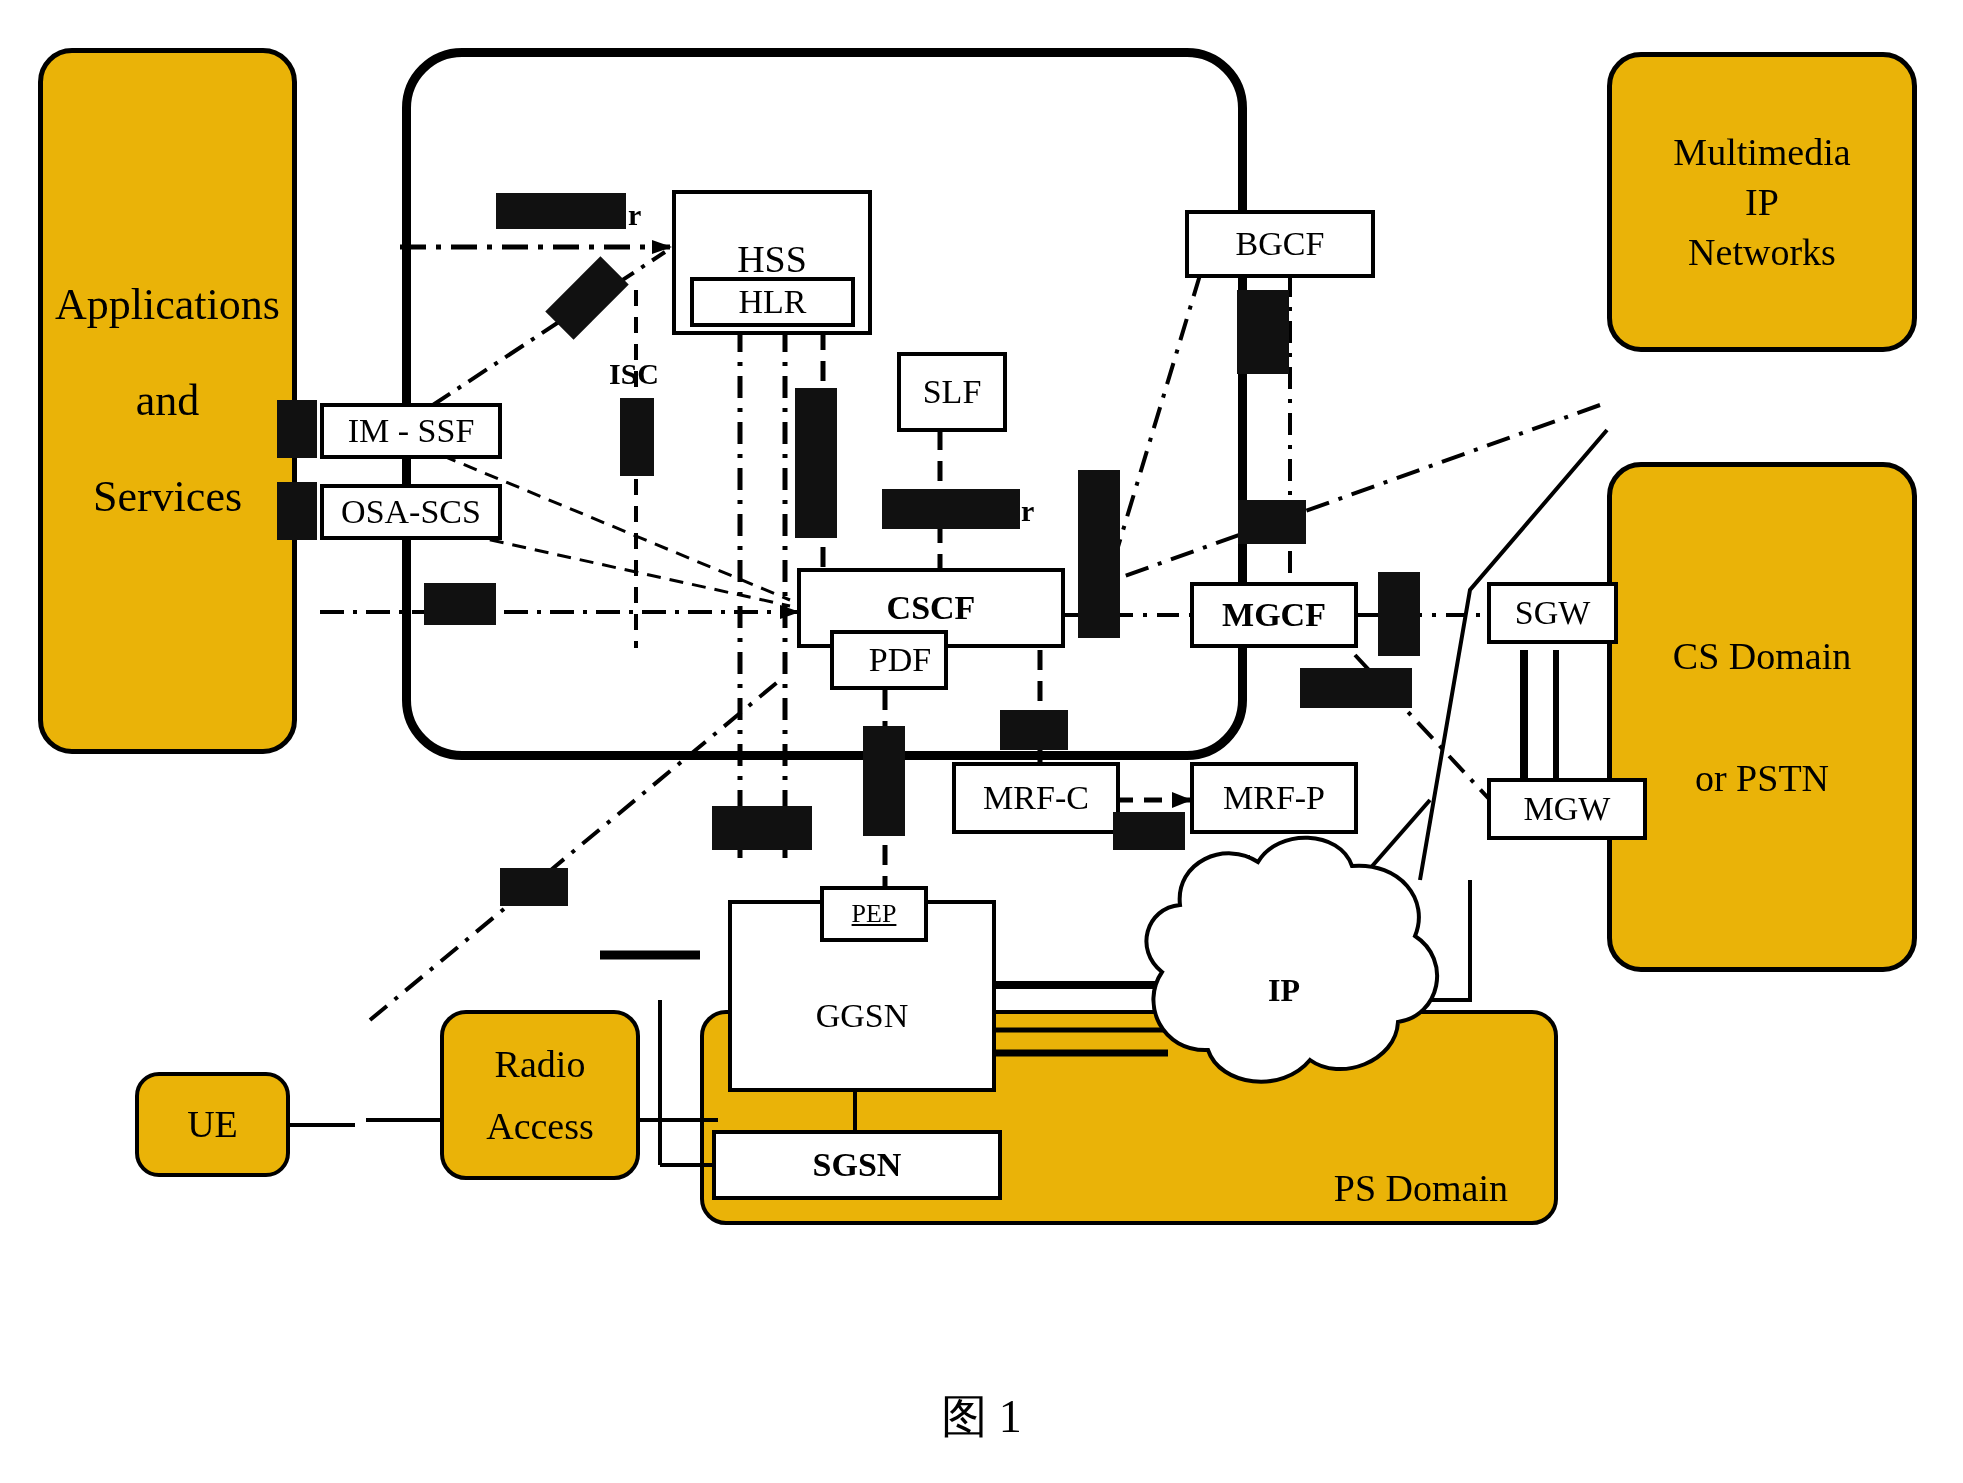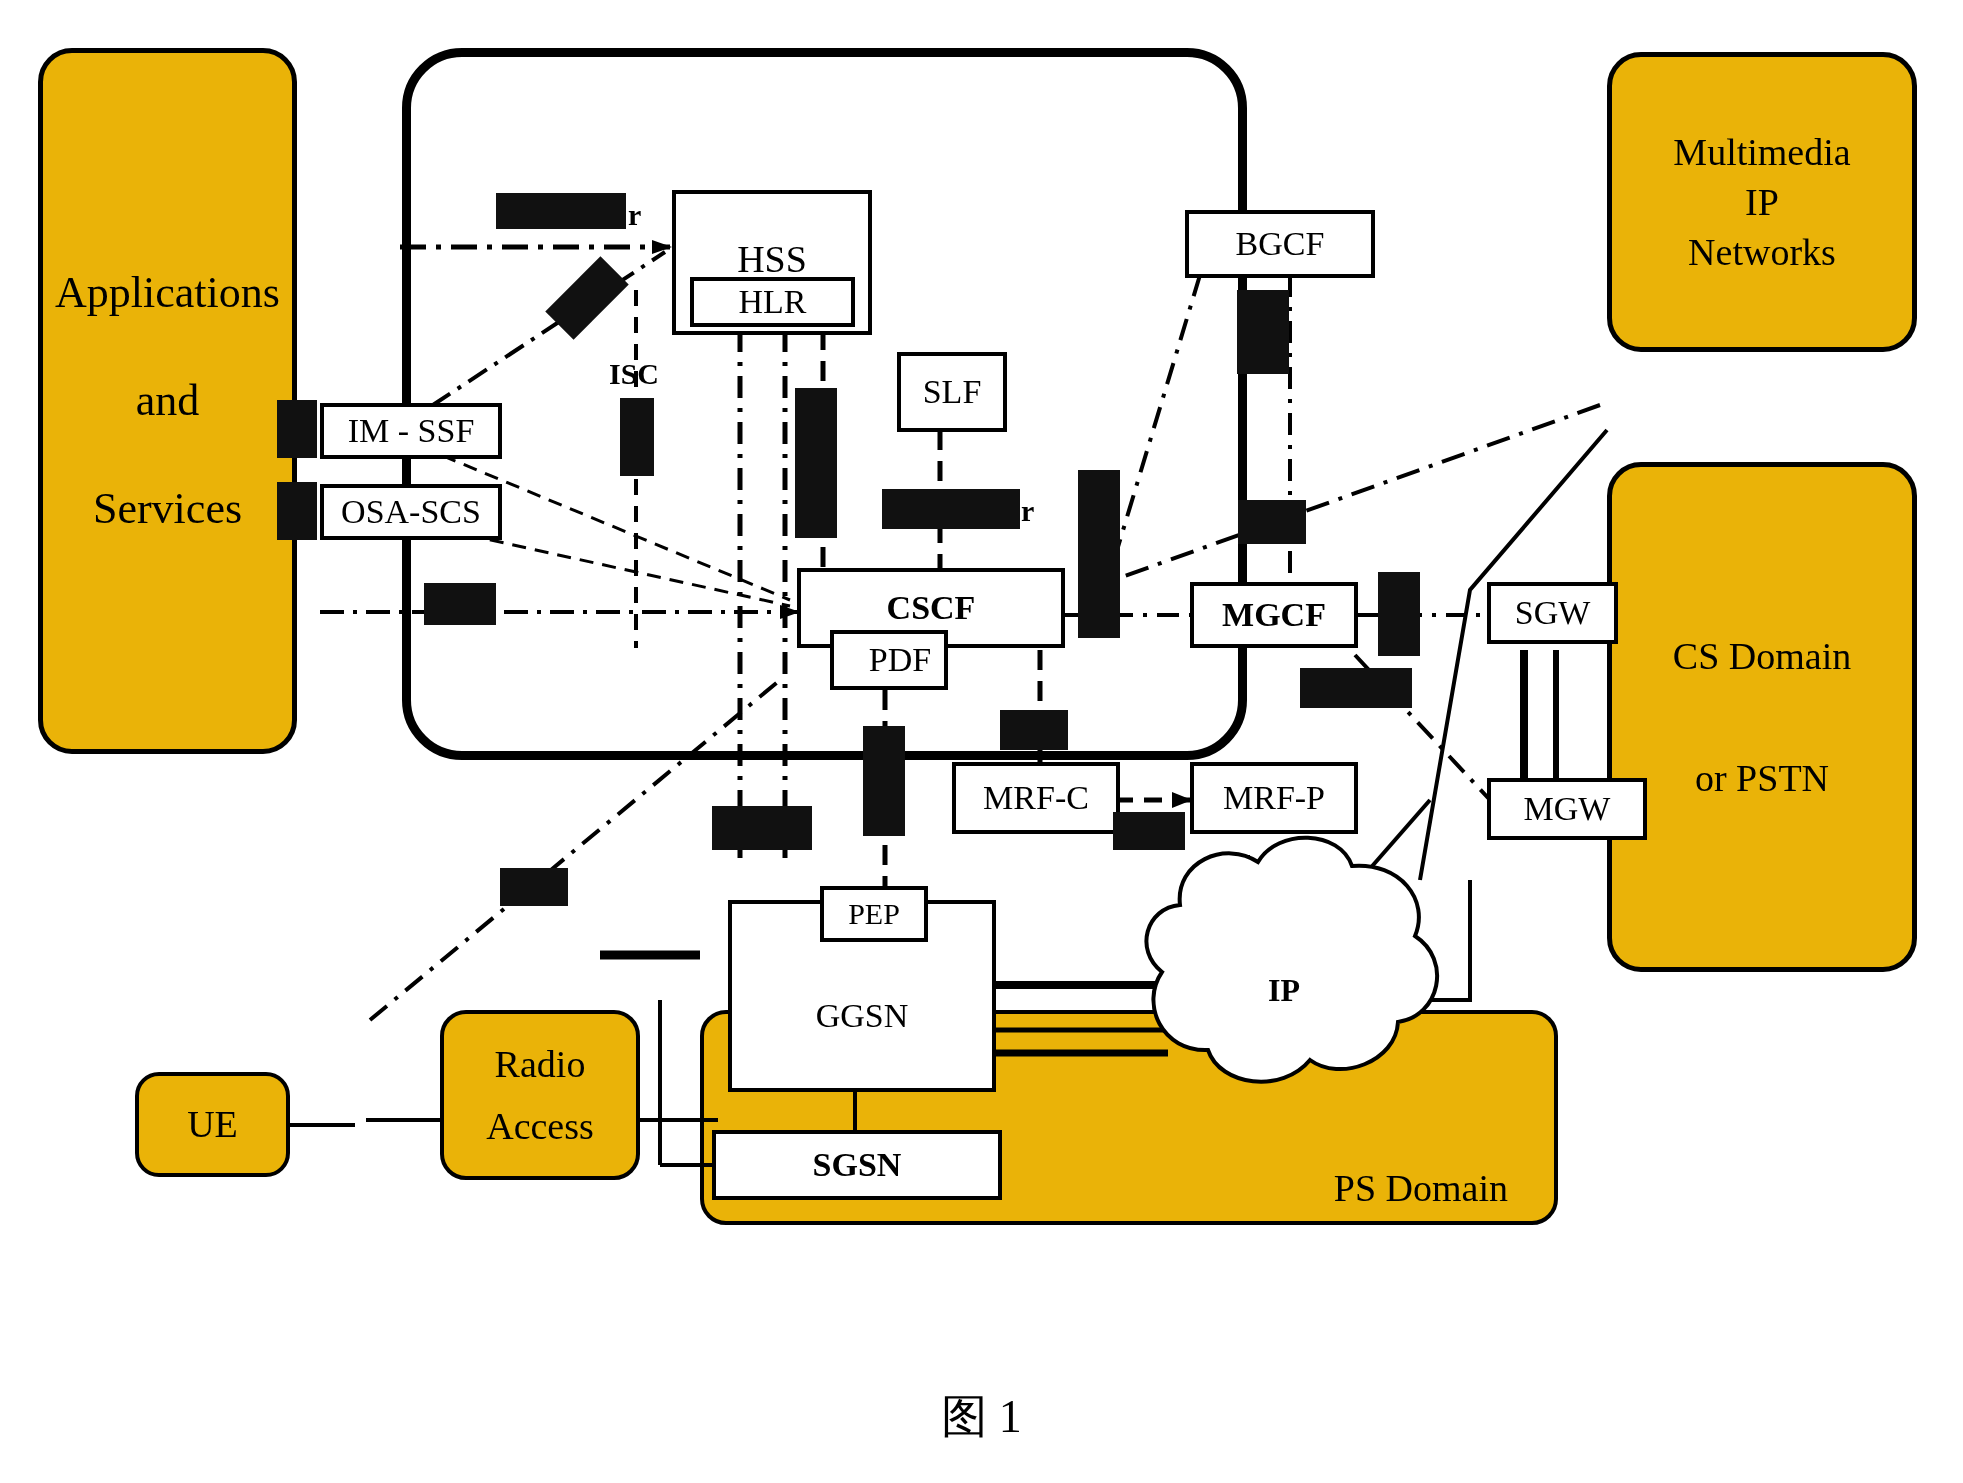--- a/index.html
+++ b/index.html
@@ -36,7 +36,7 @@
 
 <div id="stage">
 
-  <div class="rbox" id="apps-box" style="left:38px;top:48px;width:259px;height:706px;gap:12px;">
+  <div class="rbox" id="apps-box" style="left:38px;top:48px;width:259px;height:706px;">
     <span class="t44">Applications</span>
     <span class="t44" style="margin-top:38px;text-align:right;">and</span>
     <span class="t44" style="margin-top:38px;">Services</span>

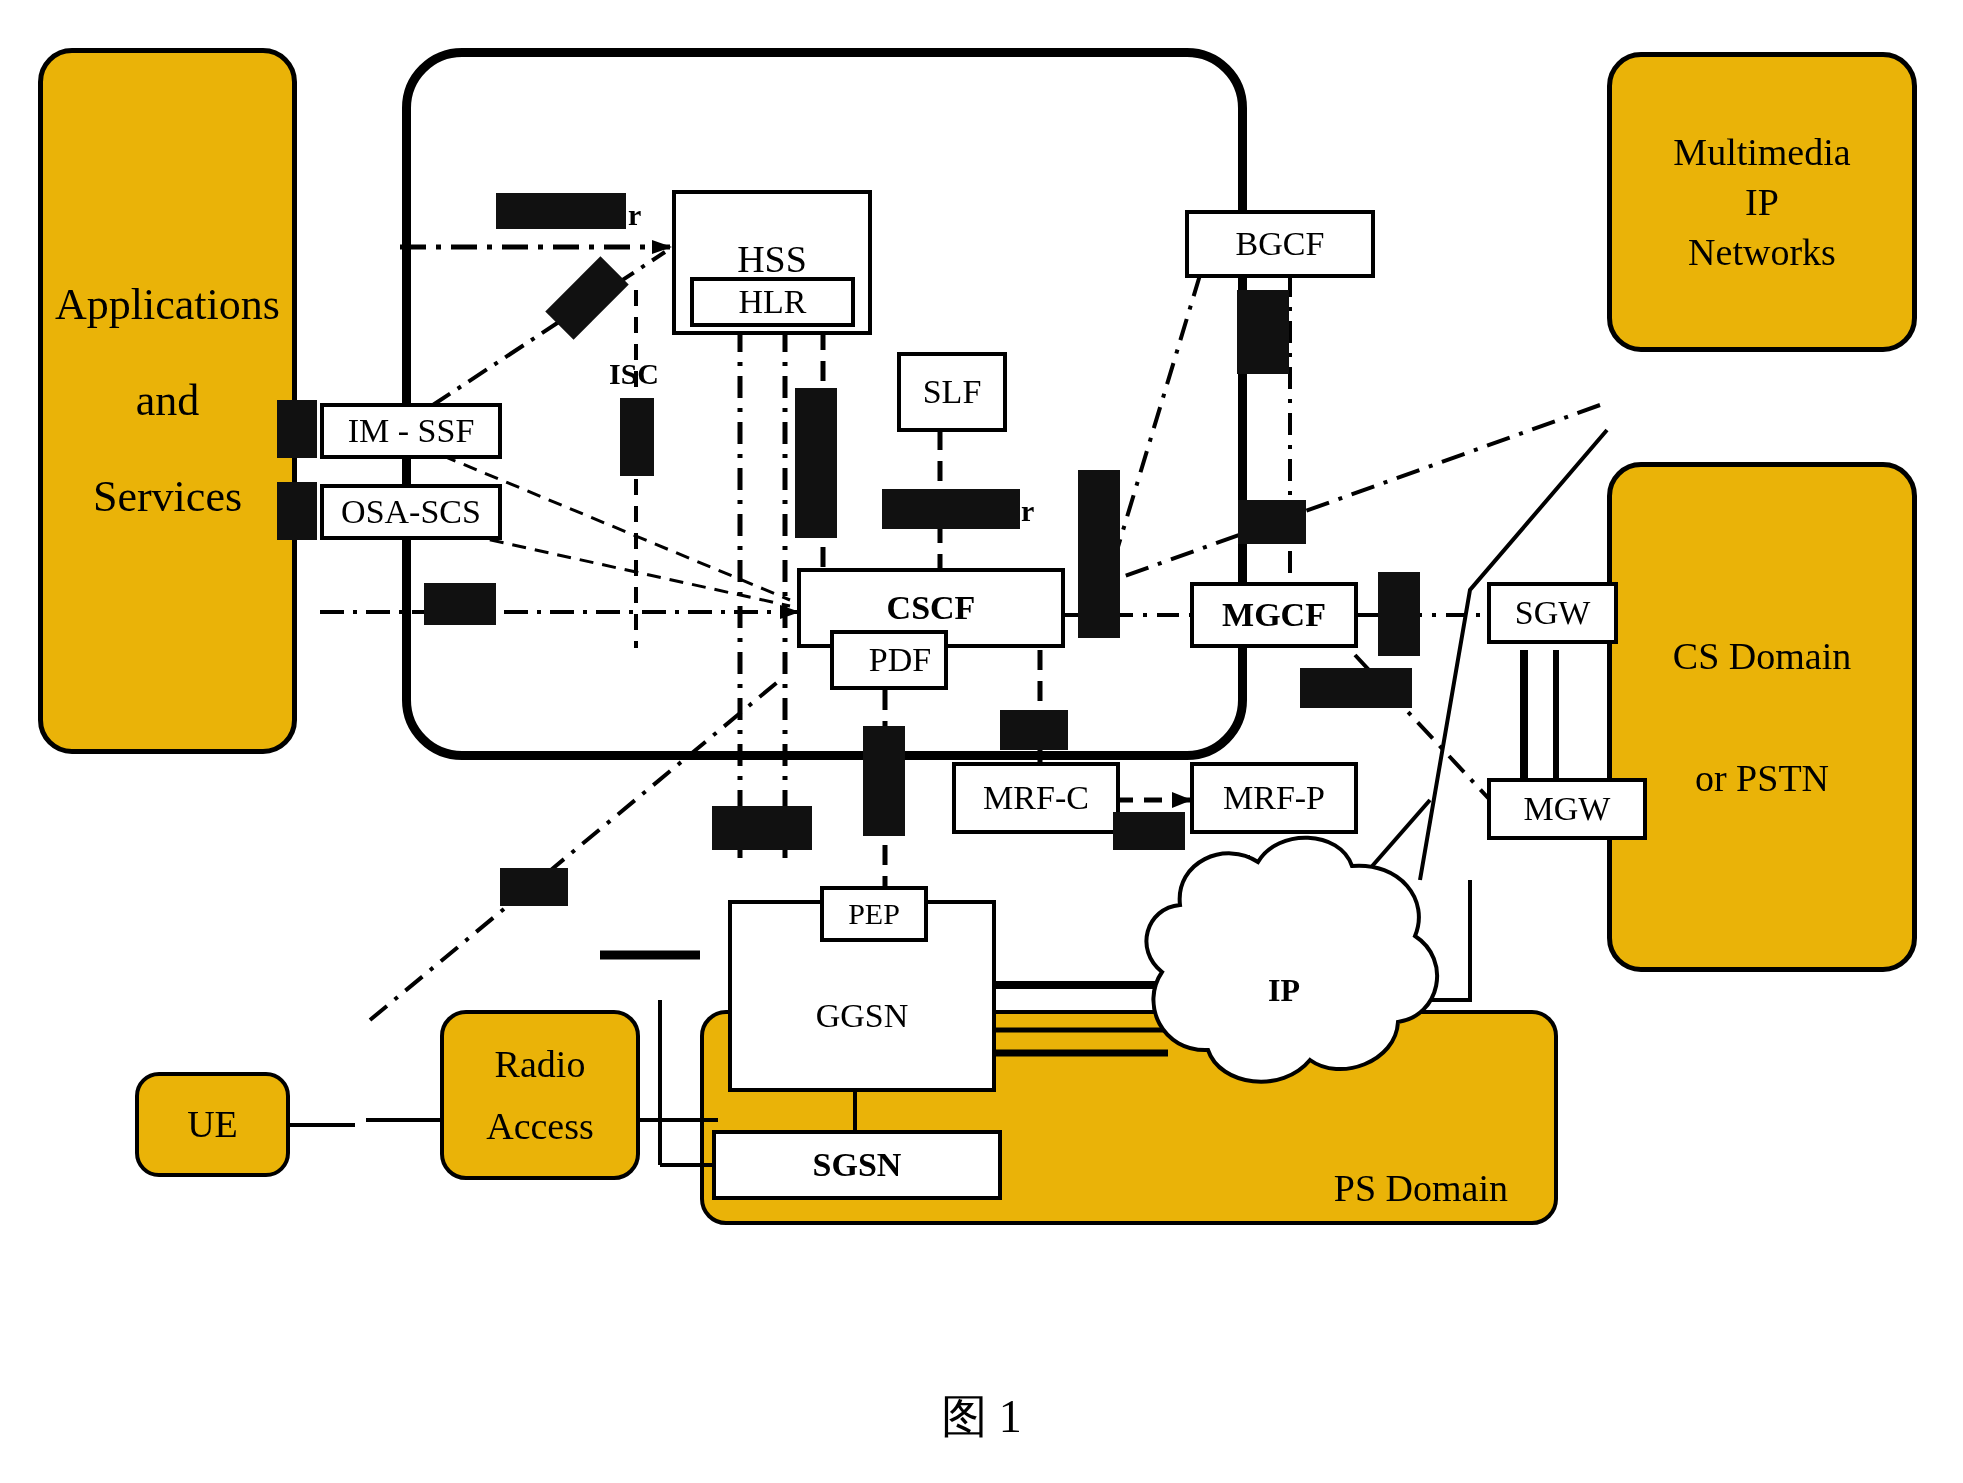--- a/index.html
+++ b/index.html
@@ -11,7 +11,7 @@
   .rbox{position:absolute;border:5px solid #000;border-radius:34px;background:#eab308;box-sizing:border-box;
         display:flex;flex-direction:column;align-items:center;justify-content:center;text-align:center;}
   .rbox span, .box span{display:block;line-height:1.32;}
-  .t30{font-size:30px;}
+  .t30{font-size:26px;text-decoration:underline;}
   .t34{font-size:34px;}
   .t38{font-size:38px;}
   .t44{font-size:44px;}

